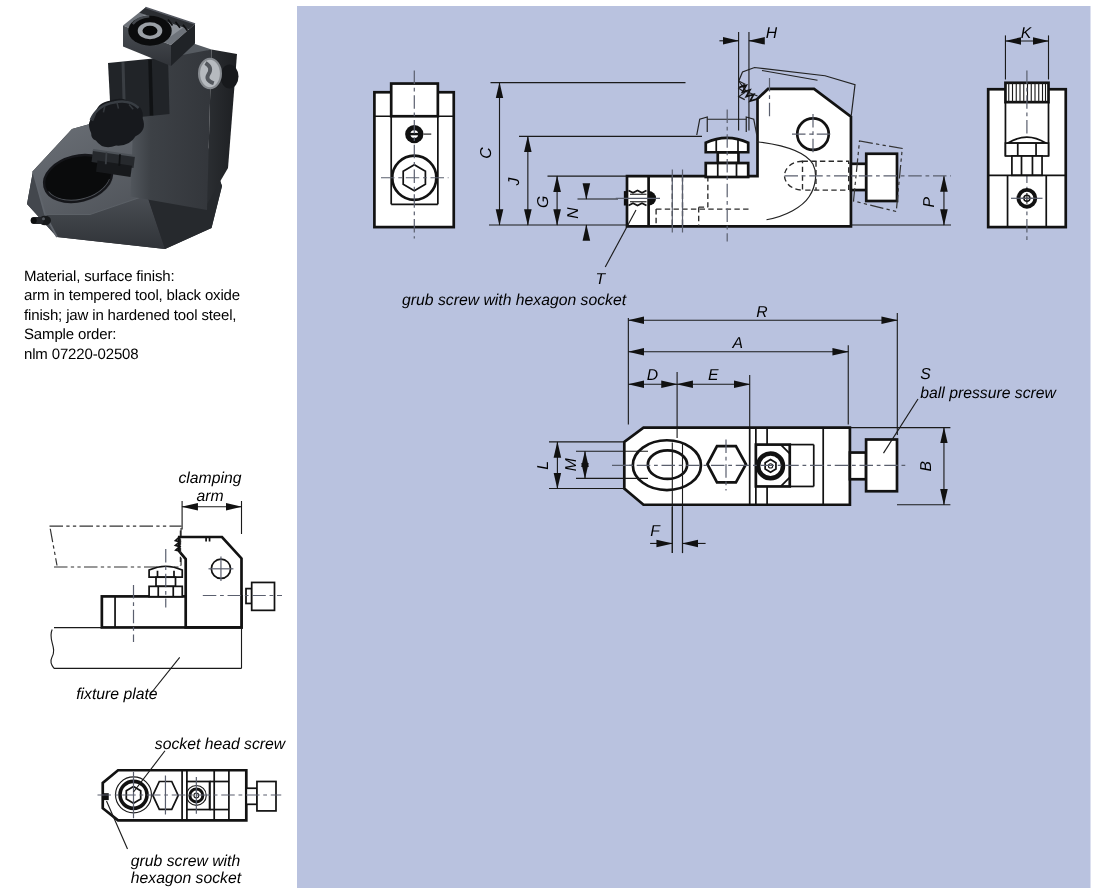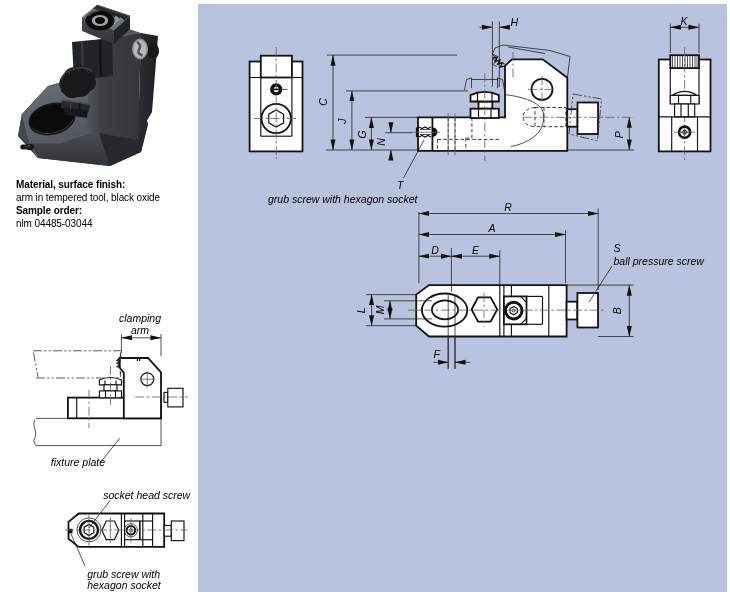--- a/index.html
+++ b/index.html
@@ -10,7 +10,7 @@
   #photo{position:absolute;left:10px;top:0;width:186px;height:180px}
   .txt{position:absolute;left:16px;top:178px;width:180px;color:#000;
        font-size:10px;line-height:13px;letter-spacing:-0.1px}
-  .txt .b{font-weight:bold}
+  .txt .b{font-weight:normal}
   .txt div{white-space:nowrap}
 
   

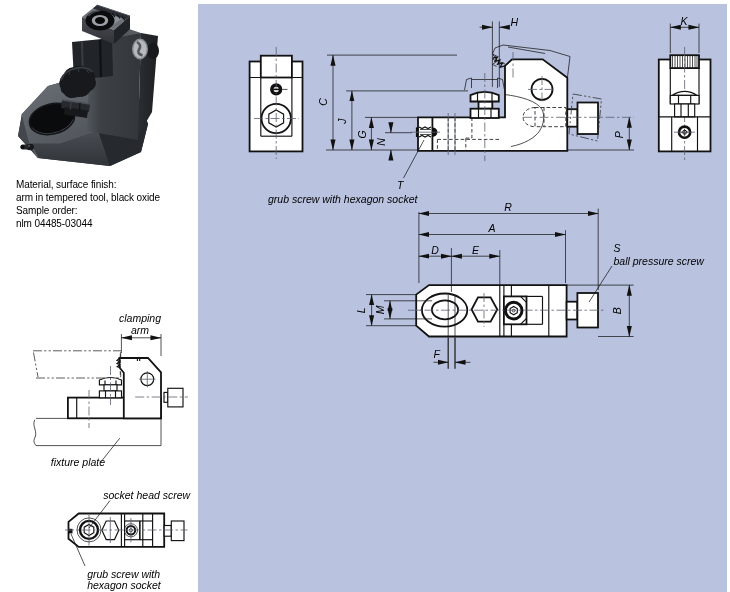--- a/index.html
+++ b/index.html
@@ -118,6 +118,7 @@
 <div class="txt">
   <div class="b">Material, surface finish:</div>
   <div>arm in tempered tool, black oxide</div>
+  <div>finish; jaw in hardened tool steel,</div>
   <div class="b">Sample order:</div>
   <div>nlm 04485-03044</div>
 </div>

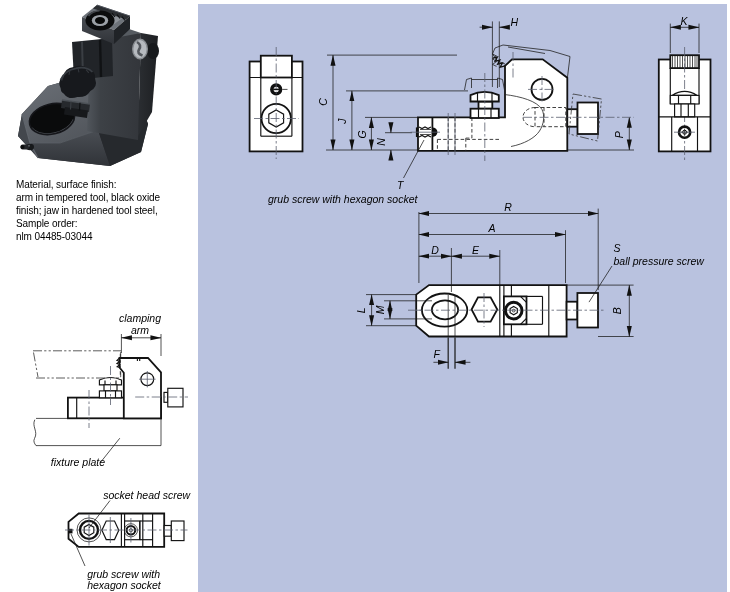--- a/index.html
+++ b/index.html
@@ -120,7 +120,7 @@
   <div>arm in tempered tool, black oxide</div>
   <div>finish; jaw in hardened tool steel,</div>
   <div class="b">Sample order:</div>
-  <div>nlm 04485-03044</div>
+  <div>nlm 07220-02508</div>
 </div>
 
 <svg id="drawings" viewBox="0 0 730 592">

